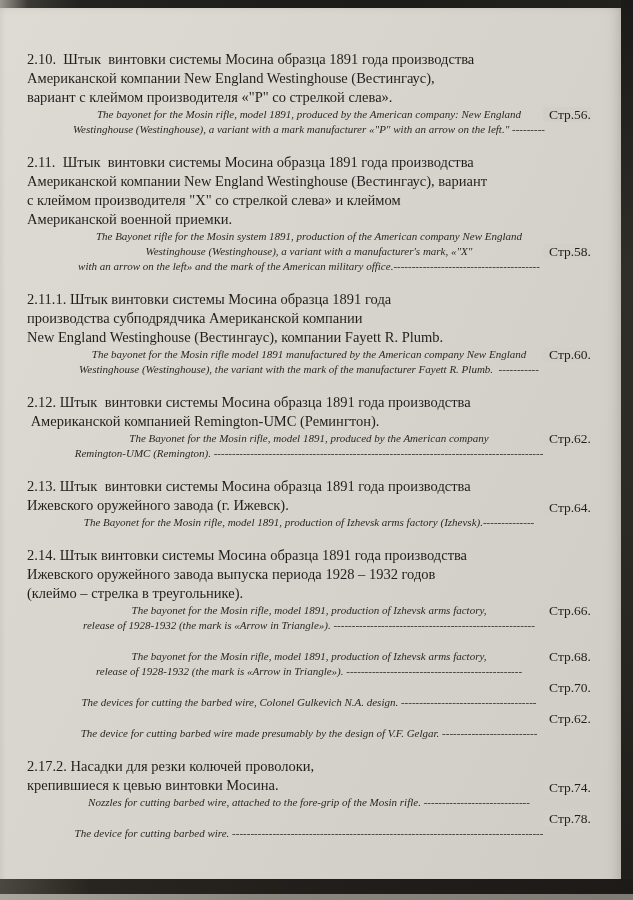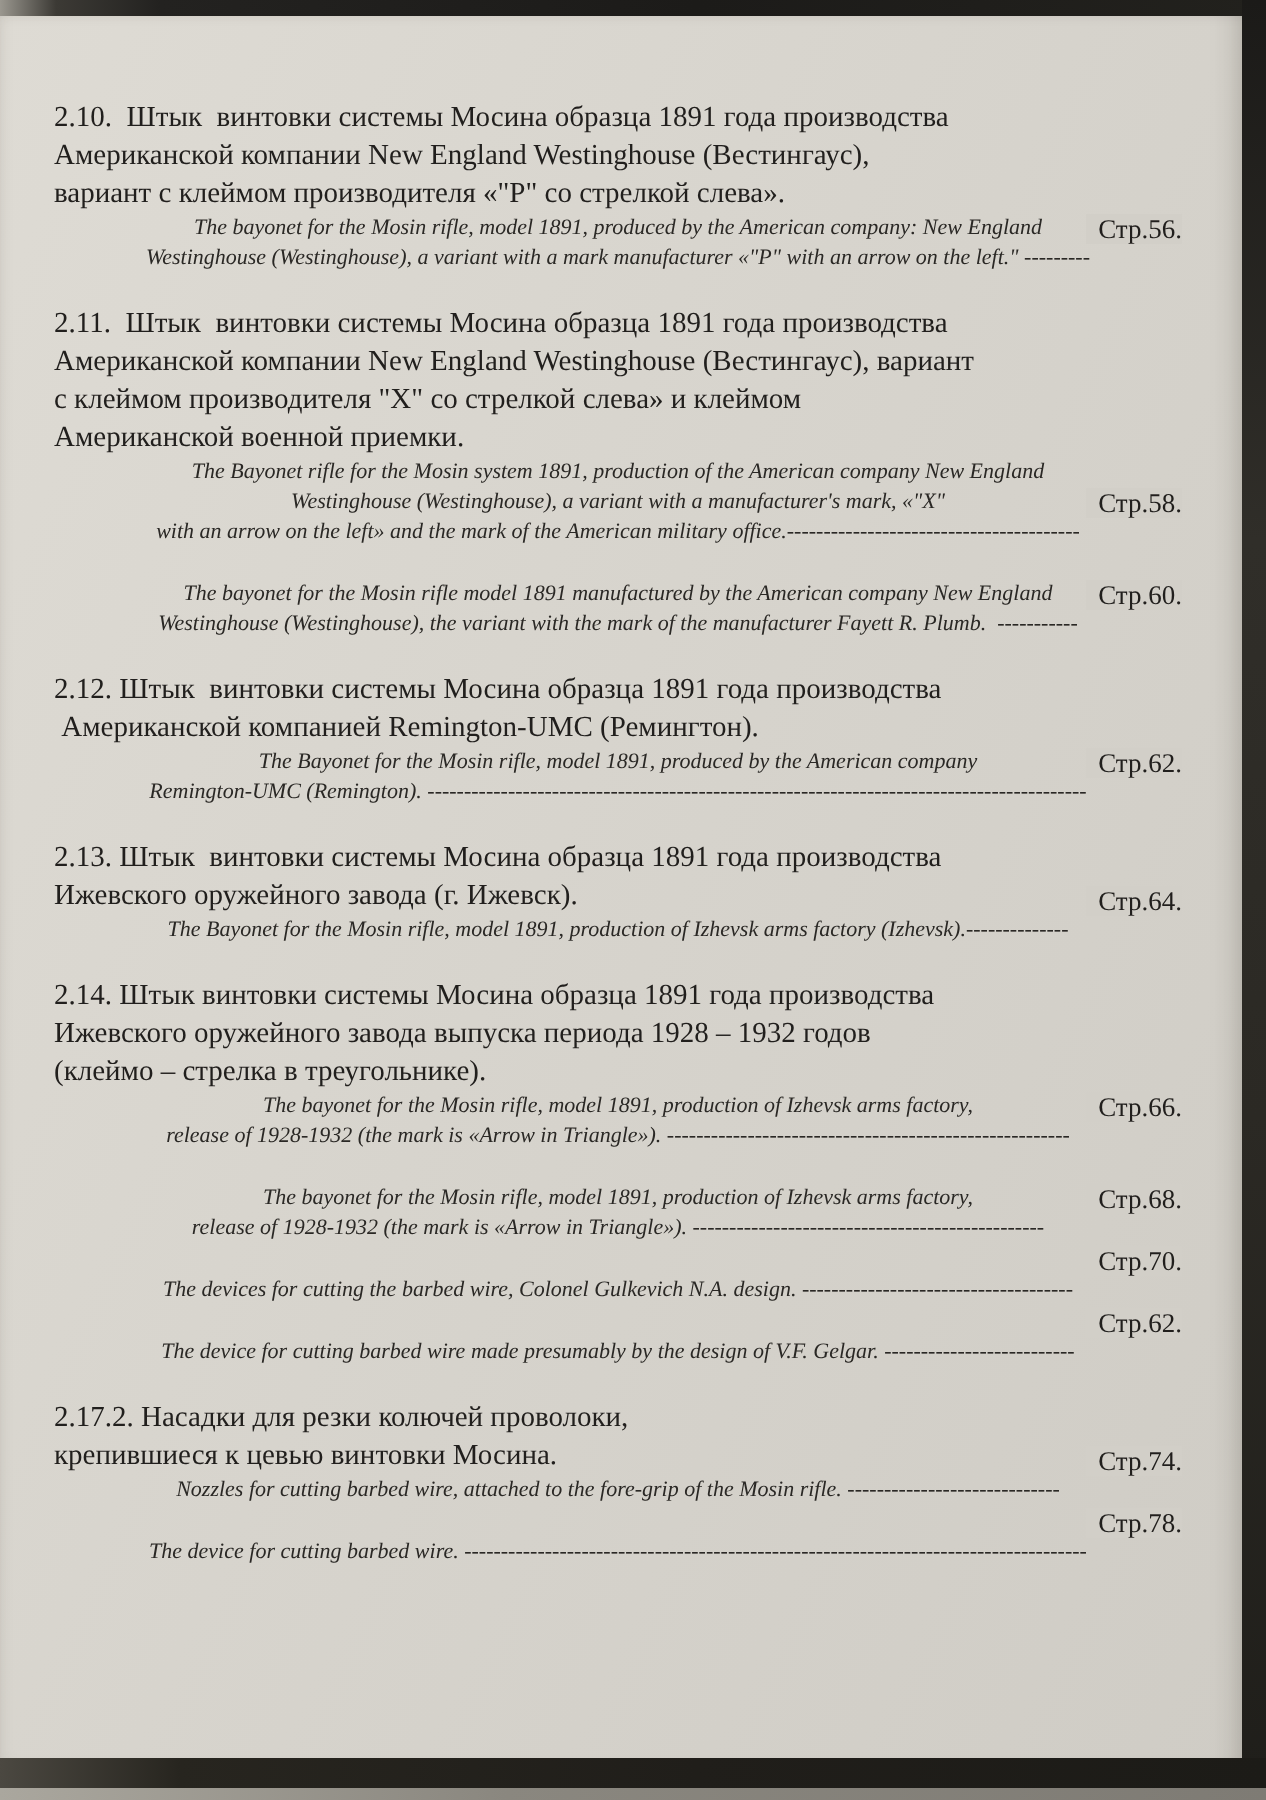--- a/index.html
+++ b/index.html
@@ -107,6 +107,9 @@
     </section>
 
     <section class="entry">
+      <p class="ru">2.11.1. Штык винтовки системы Мосина образца 1891 года
+производства субподрядчика Американской компании
+New England Westinghouse (Вестингаус), компании Fayett R. Plumb.</p>
       <div class="en-wrap">
         <p class="en">The bayonet for the Mosin rifle model 1891 manufactured by the American company New England
 Westinghouse (Westinghouse), the variant with the mark of the manufacturer Fayett R. Plumb.  -----------</p>

